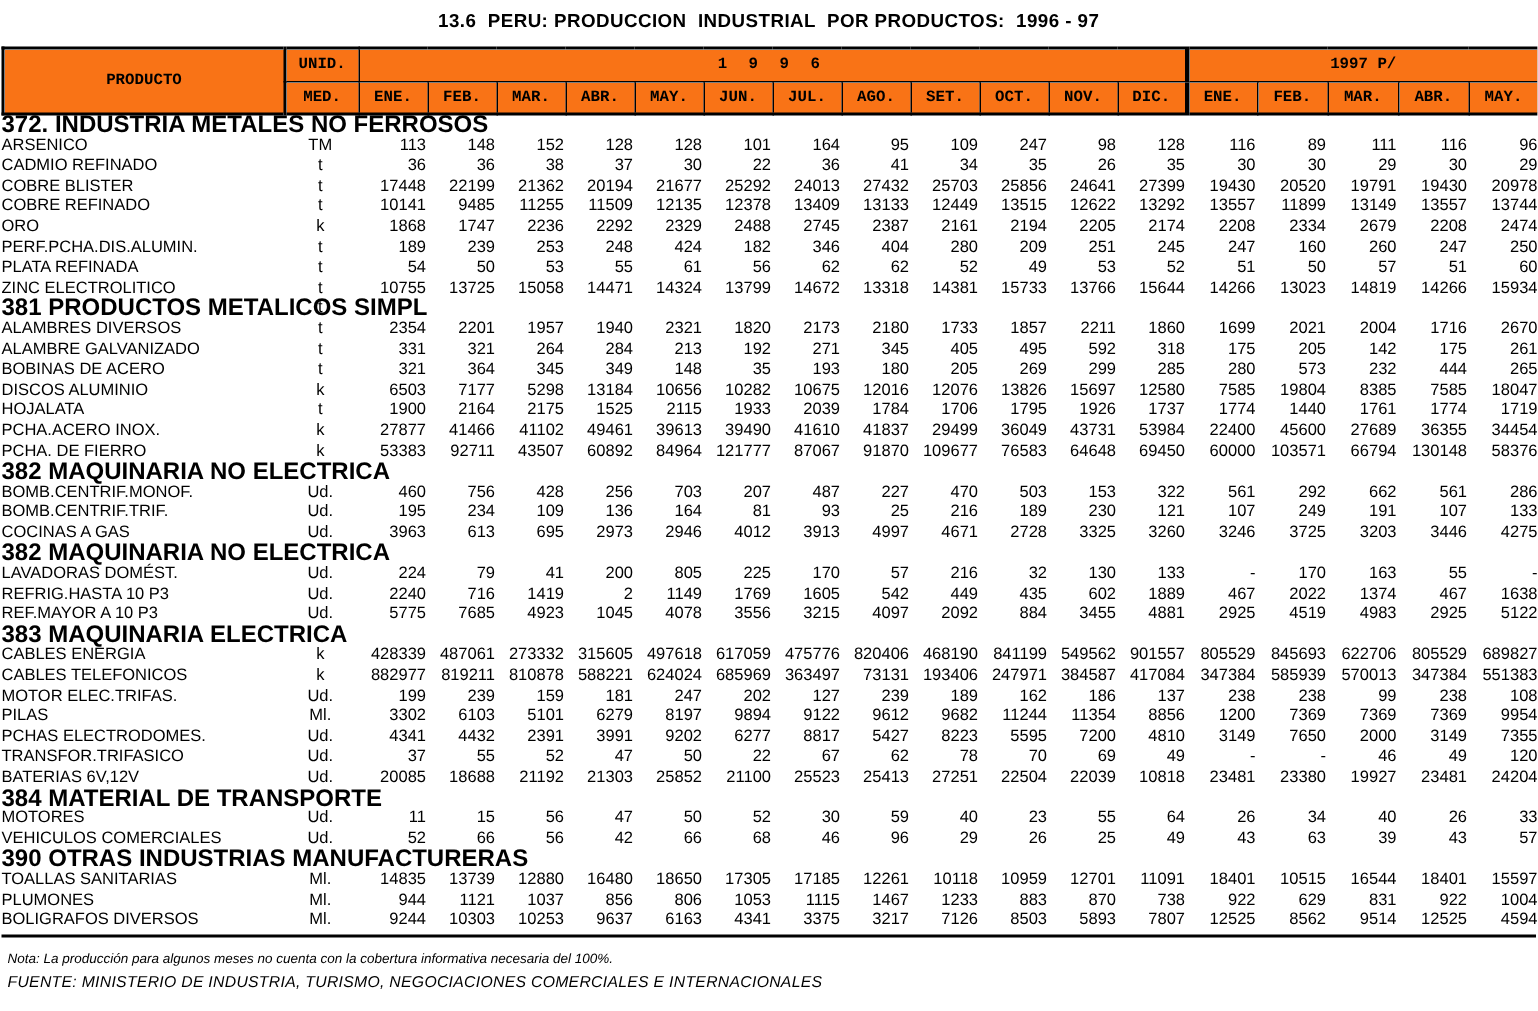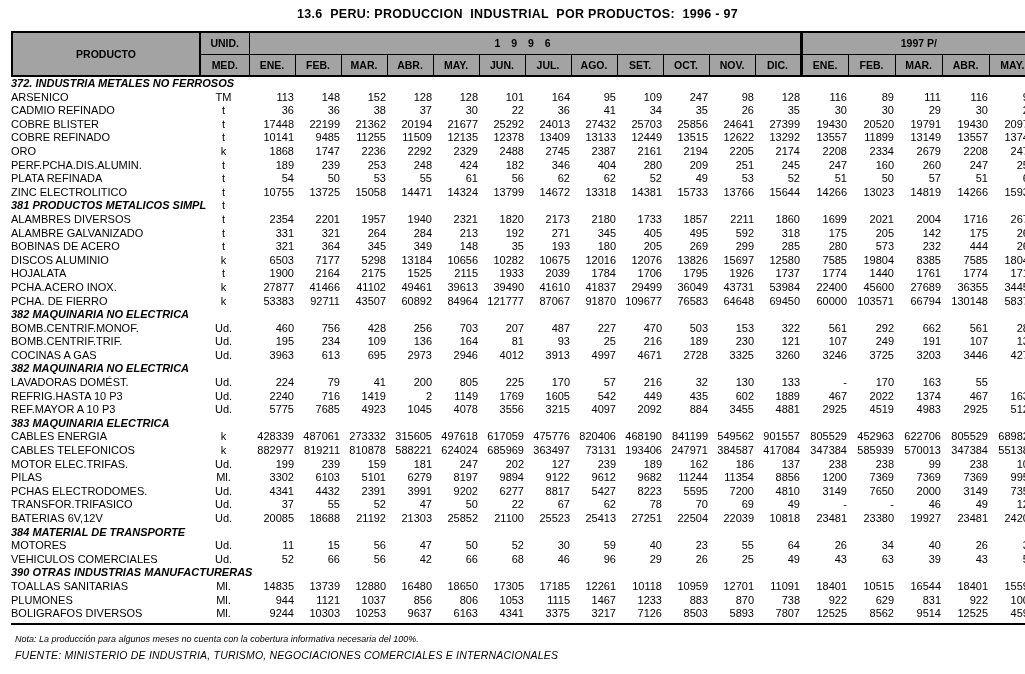--- a/index.html
+++ b/index.html
@@ -5,7 +5,7 @@
   * { margin:0; padding:0; box-sizing:border-box; }
   html,body { background:#ffffff; }
   body { width:1025px; height:674px; font-family:"Liberation Sans", sans-serif; color:#000; }
-  .page { position:relative; width:1025px; height:674px; overflow:hidden; background:#fff;padding-left:10px; }
+  .page { position:relative; width:1025px; height:674px; overflow:hidden; background:#fff; }
   .title { text-align:center; font-weight:bold; font-size:12.5px; padding-top:7px; white-space:pre; letter-spacing:0.3px; }
 
   .tblwrap { margin-top:10px; margin-left:1px; width:1023px; }

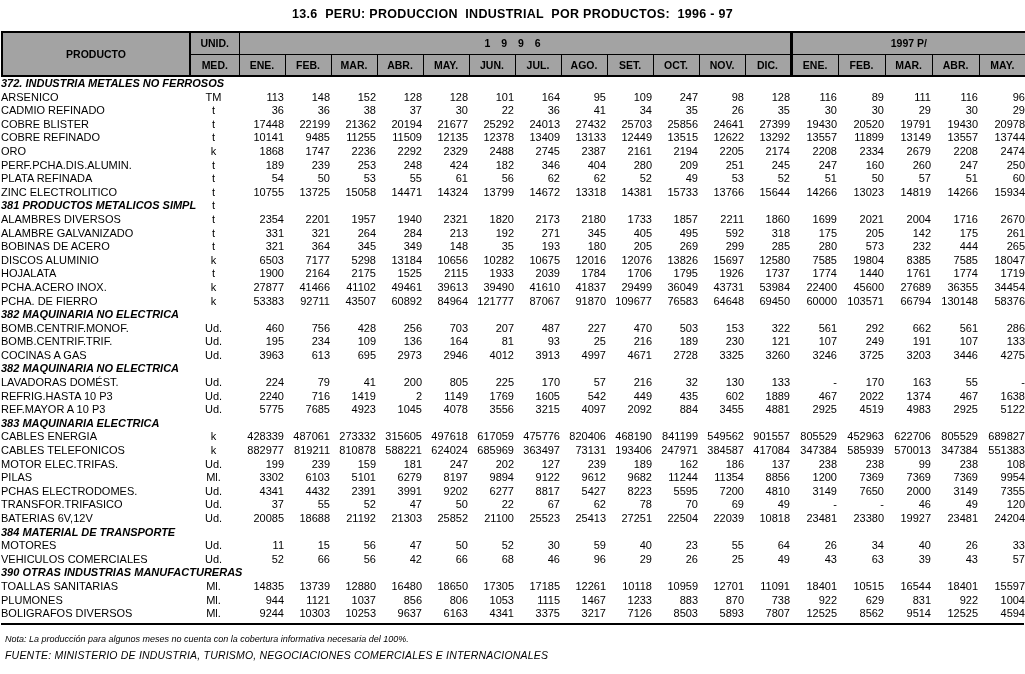--- a/index.html
+++ b/index.html
@@ -14,8 +14,8 @@
   
   table.hdr { border:2px solid #000; }
   table.hdr th {
-    background:#a3a3a3; border:1px solid #000; font-weight:bold;
-    font-size:10.5px; text-align:center; vertical-align:middle; overflow:hidden;
+    background:#f97316; border:1px solid #000; font-weight:bold;
+    font-size:10.5px; text-align:center; vertical-align:middle; overflow:hidden;font-family:Liberation Mono, monospace;
   }
   table.hdr tr.r1 th { height:22px; }
   table.hdr tr.r2 th { height:22px; }

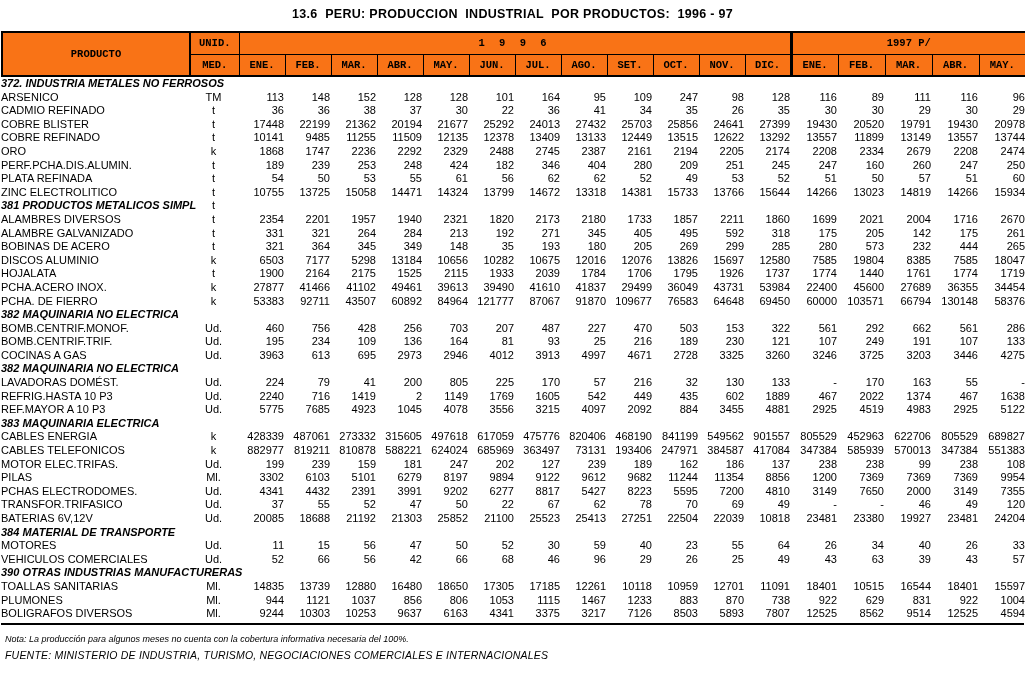--- a/index.html
+++ b/index.html
@@ -31,7 +31,7 @@
   td.c-prod { text-align:left; padding-left:7px; }
   td.c-unit { text-align:center; padding-right:7px; }
   td.c-val  { text-align:right; padding-right:5px; }
-  tr.section td.c-prod { font-weight:bold; font-size:11px;font-style:italic; }
+  tr.section td.c-prod { font-weight:bold; font-size:16px; }
 
   .bottom-rule { width:1023px; height:0; border-top:2px solid #000; margin-top:2px; }
   .nota   { font-style:italic; font-size:9px;  margin:9px 0 0 5px; }

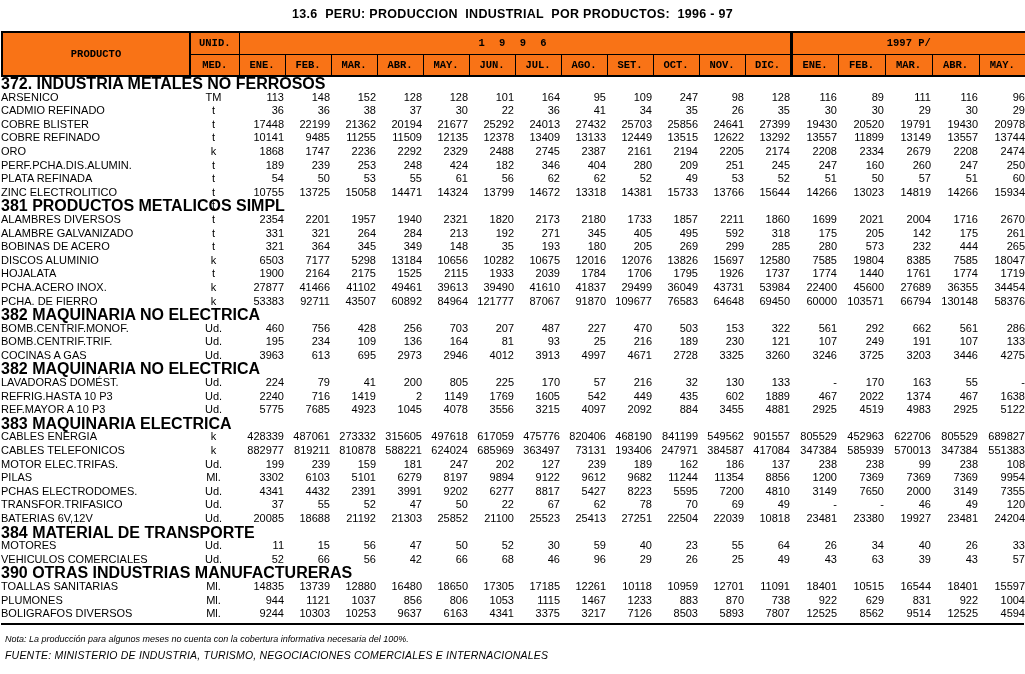--- a/index.html
+++ b/index.html
@@ -681,7 +681,7 @@
             <td class="c-val">549562</td>
             <td class="c-val">901557</td>
             <td class="c-val">805529</td>
-            <td class="c-val">452963</td>
+            <td class="c-val">845693</td>
             <td class="c-val">622706</td>
             <td class="c-val">805529</td>
             <td class="c-val">689827</td>

